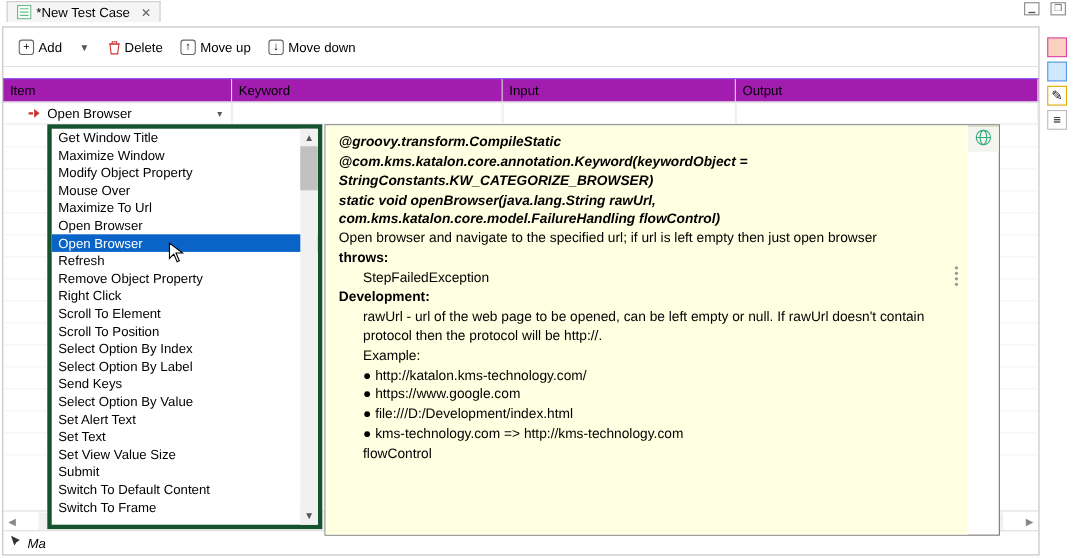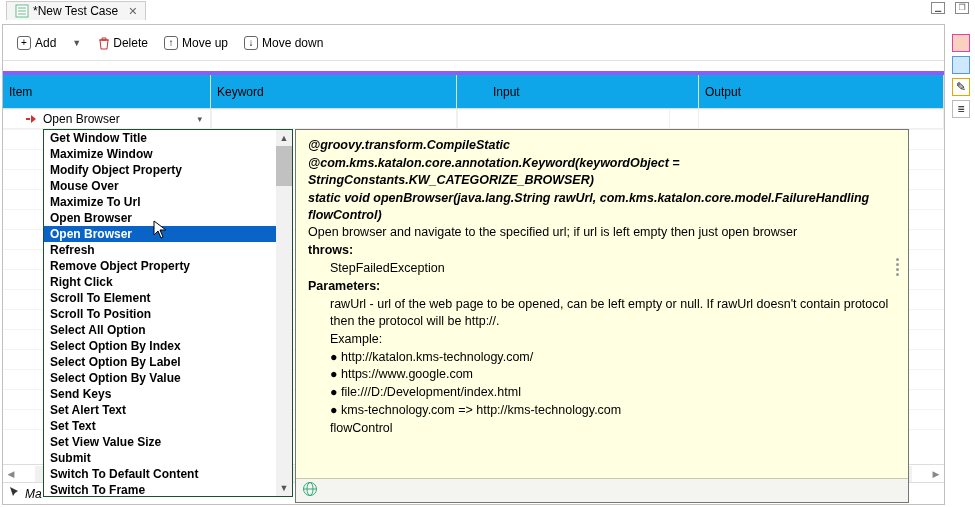--- a/index.html
+++ b/index.html
@@ -19,7 +19,7 @@
   .tbtn .trash { width: 12px; height: 14px; color:#c00; position:relative; }
   .trash svg { width:14px; height:14px; }
   .menu-arrow { font-size: 9px; color:#555; padding: 0 4px; }
-  .table-head { height: 38px; display: flex; background: #0ea5e9; border-top: 4px solid #8b5cf6; border-bottom: 1px solid #ddd; margin-top: 10px;}
+  .table-head { height: 22px; display: flex; background: #a21caf; border-top: 1px solid #8b5cf6; border-bottom: 1px solid #ddd; margin-top: 10px;}
   .table-head .col { border-right: 1px solid #ddd; padding: 3px 6px; font-size: 12px; display:flex; align-items:center; }
   .col-item { width: 208px; }
   .col-object { width: 246px; }

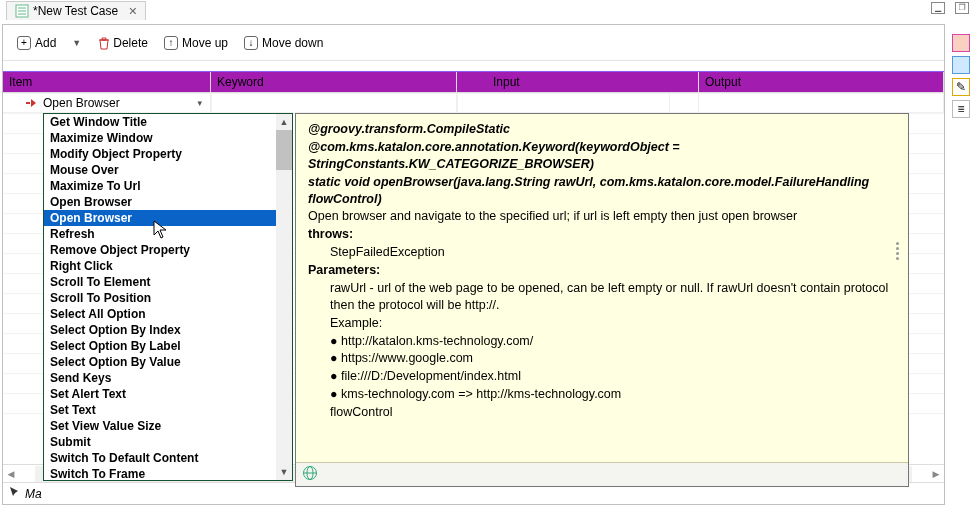--- a/index.html
+++ b/index.html
@@ -23,7 +23,7 @@
   .table-head .col { border-right: 1px solid #ddd; padding: 3px 6px; font-size: 12px; display:flex; align-items:center; }
   .col-item { width: 208px; }
   .col-object { width: 246px; }
-  .col-input { width: 212px; margin-left: 30px; }
+  .col-input { width: 212px; }
   .col-output { flex: 1; }
   .row-area { position: relative; }
   .first-row { height: 20px; display: flex; border-bottom: 1px solid #f0f0f0; }

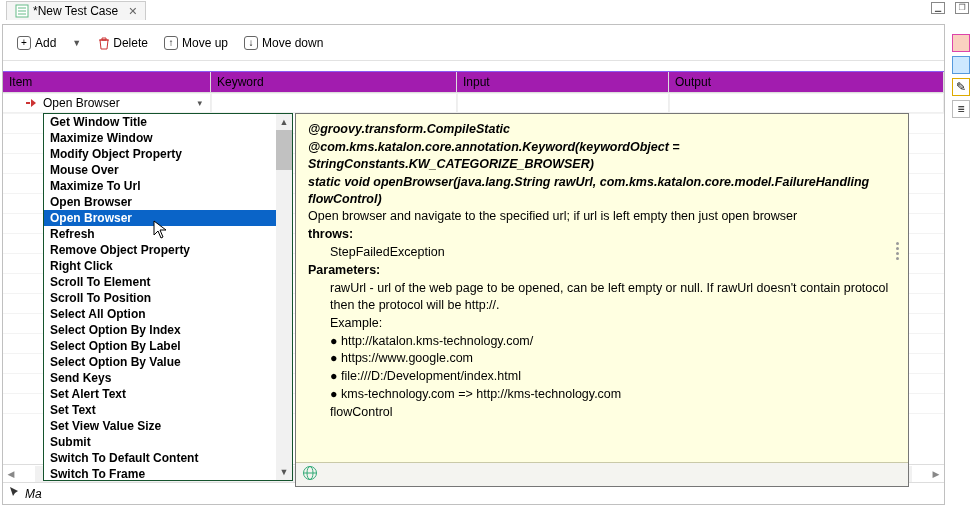--- a/index.html
+++ b/index.html
@@ -30,7 +30,7 @@
   .first-row .cell { border-right: 1px solid #eee; padding: 1px 4px; font-size: 12px; display:flex; align-items:center; }
   .cell .row-icon { margin-right: 4px; display:inline-flex; }
   .combo-chevron { margin-left:auto; font-size:9px; color:#555; padding-right:4px; }
-  .dropdown { position: absolute; left: 40px; top: 20px; width: 250px; background:#fff; border:1px solid #14532d; max-height: 370px; overflow:hidden; z-index: 20; font-weight: bold; }
+  .dropdown { position: absolute; left: 40px; top: 20px; width: 250px; background:#fff; border:4px solid #14532d; max-height: 370px; overflow:hidden; z-index: 20; }
   .dropdown .dd-item { padding: 1px 6px; font-size: 12px; cursor: default; white-space: nowrap; }
   .dropdown .dd-item.selected { background: #0a64c8; color: #fff; }
   .dd-scrollbar { position:absolute; right:0; top:0; width:16px; height:100%; background:#f1f1f1; }

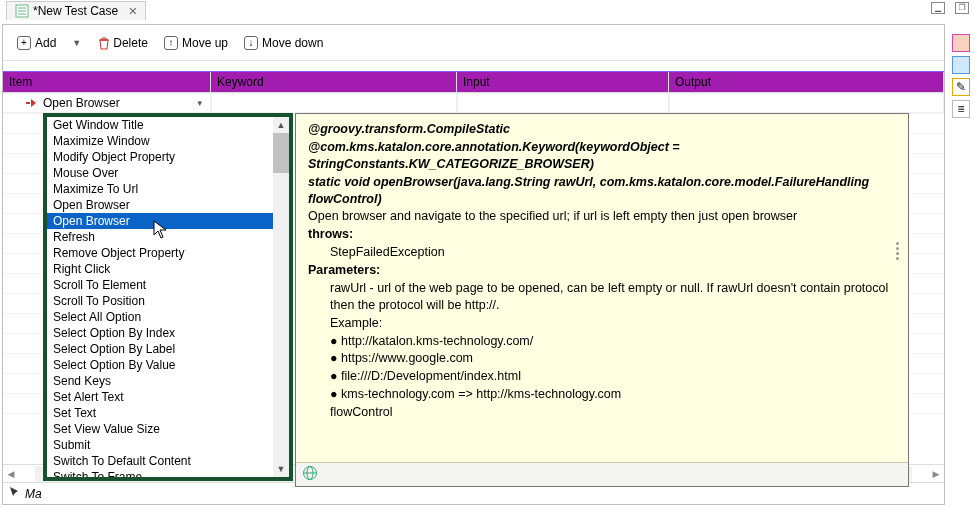--- a/index.html
+++ b/index.html
@@ -37,7 +37,7 @@
   .dd-thumb { position:absolute; right:0; top:0; width:16px; height:40px; background:#c1c1c1; }
   .dd-arrow-up, .dd-arrow-down { position:absolute; right:0; width:16px; height:16px; display:flex; align-items:center; justify-content:center; font-size:9px; color:#555; background:#f1f1f1; }
   .dd-arrow-up { top:0; } .dd-arrow-down { bottom:0; }
-  .doc-popup { position:absolute; left:292px; top:20px; width:614px; height:374px; border:1px solid #767676; background:#fff; z-index:19; display:flex; flex-direction:column; }
+  .doc-popup { position:absolute; left:292px; top:20px; width:614px; height:374px; border:1px solid #767676; background:#fff; z-index:19; display:flex; flex-direction:row; }
   .doc-body { flex:1; background:#ffffe1; padding: 6px 12px 6px 12px; overflow:auto; font-size:12.5px; line-height:1.35; position:relative; }
   .doc-body .bold-ital { font-weight:bold; font-style:italic; }
   .doc-body .bold { font-weight:bold; }

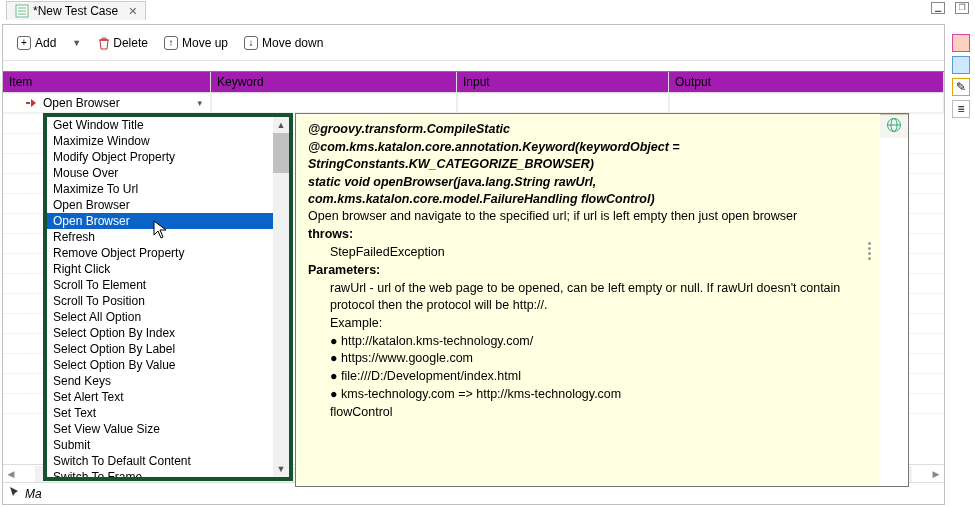--- a/index.html
+++ b/index.html
@@ -190,7 +190,7 @@
         <div class="para">Open browser and navigate to the specified url; if url is left empty then just open browser</div>
         <div class="para bold">throws:</div>
         <div class="para indent">StepFailedException</div>
-        <div class="para bold">Parameters:</div>
+        <div class="para bold">Development:</div>
         <div class="para indent">rawUrl - url of the web page to be opened, can be left empty or null. If rawUrl doesn't contain protocol then the protocol will be http://.</div>
         <div class="para indent">Example:</div>
         <div class="para indent">● http://katalon.kms-technology.com/</div>

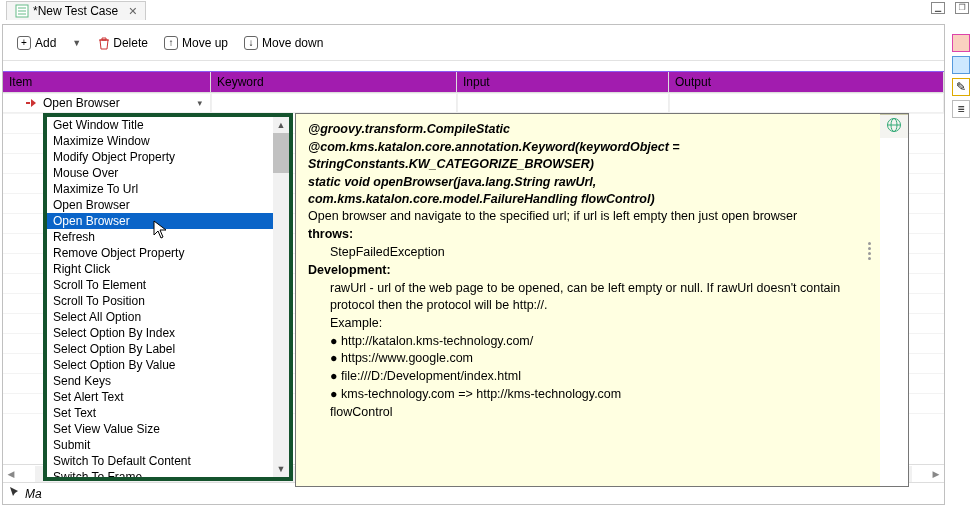--- a/index.html
+++ b/index.html
@@ -158,7 +158,6 @@
           <div class="dd-item">Right Click</div>
           <div class="dd-item">Scroll To Element</div>
           <div class="dd-item">Scroll To Position</div>
-          <div class="dd-item">Select All Option</div>
           <div class="dd-item">Select Option By Index</div>
           <div class="dd-item">Select Option By Label</div>
           <div class="dd-item">Select Option By Value</div>

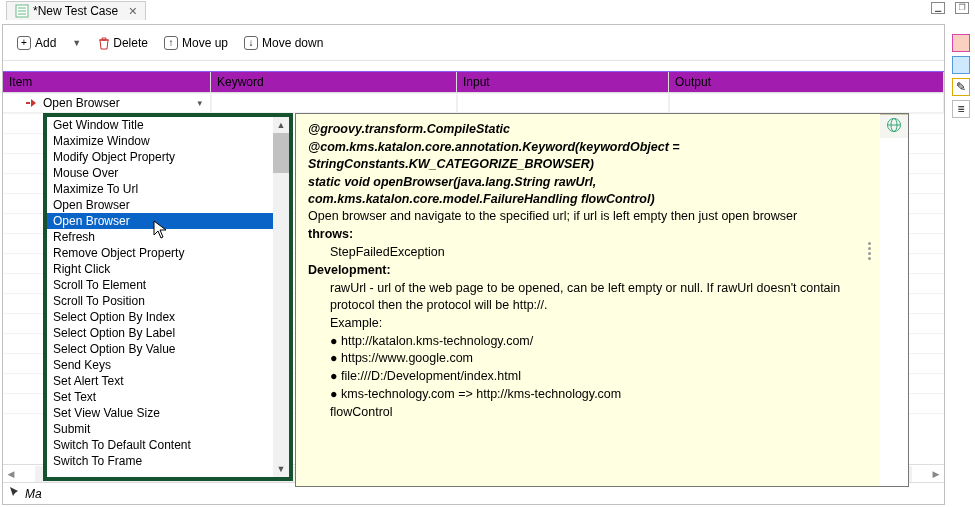--- a/index.html
+++ b/index.html
@@ -160,8 +160,8 @@
           <div class="dd-item">Scroll To Position</div>
           <div class="dd-item">Select Option By Index</div>
           <div class="dd-item">Select Option By Label</div>
+          <div class="dd-item">Send Keys</div>
           <div class="dd-item">Select Option By Value</div>
-          <div class="dd-item">Send Keys</div>
           <div class="dd-item">Set Alert Text</div>
           <div class="dd-item">Set Text</div>
           <div class="dd-item">Set View Value Size</div>

